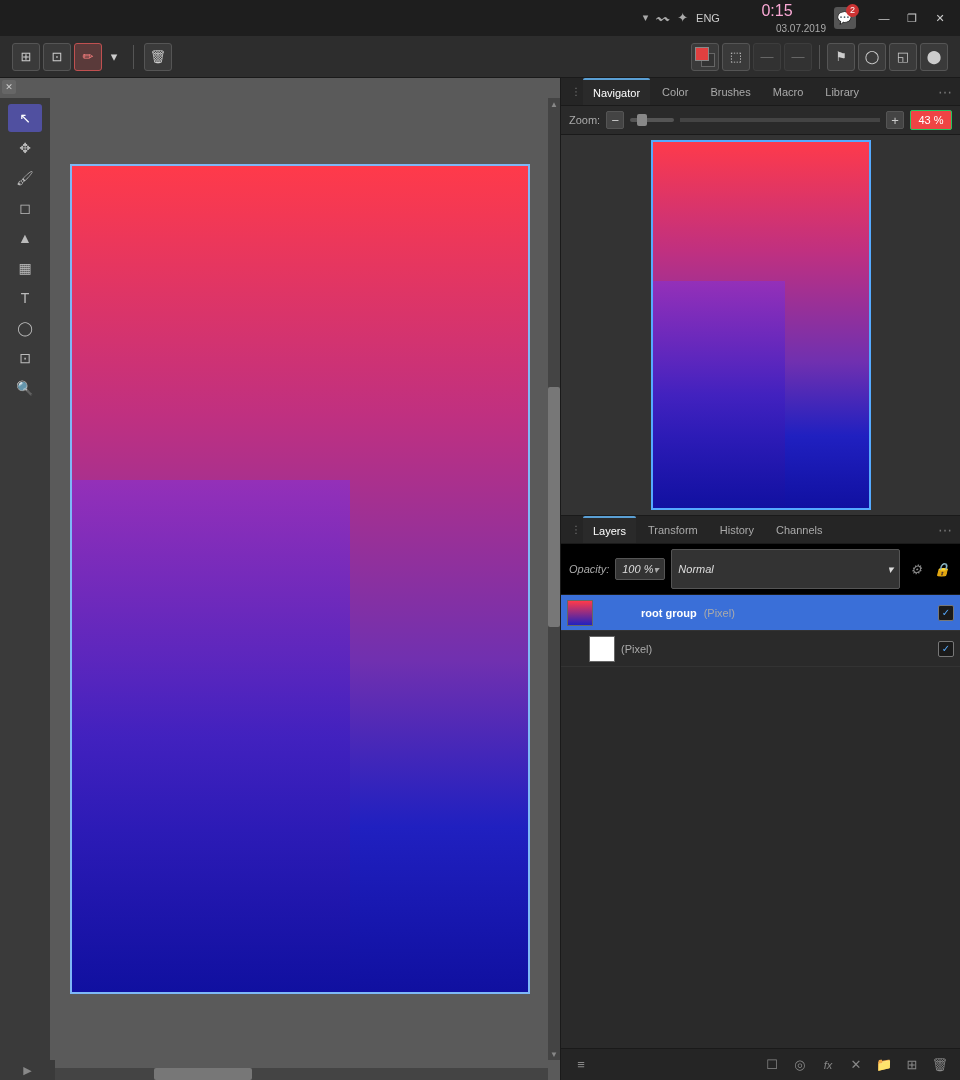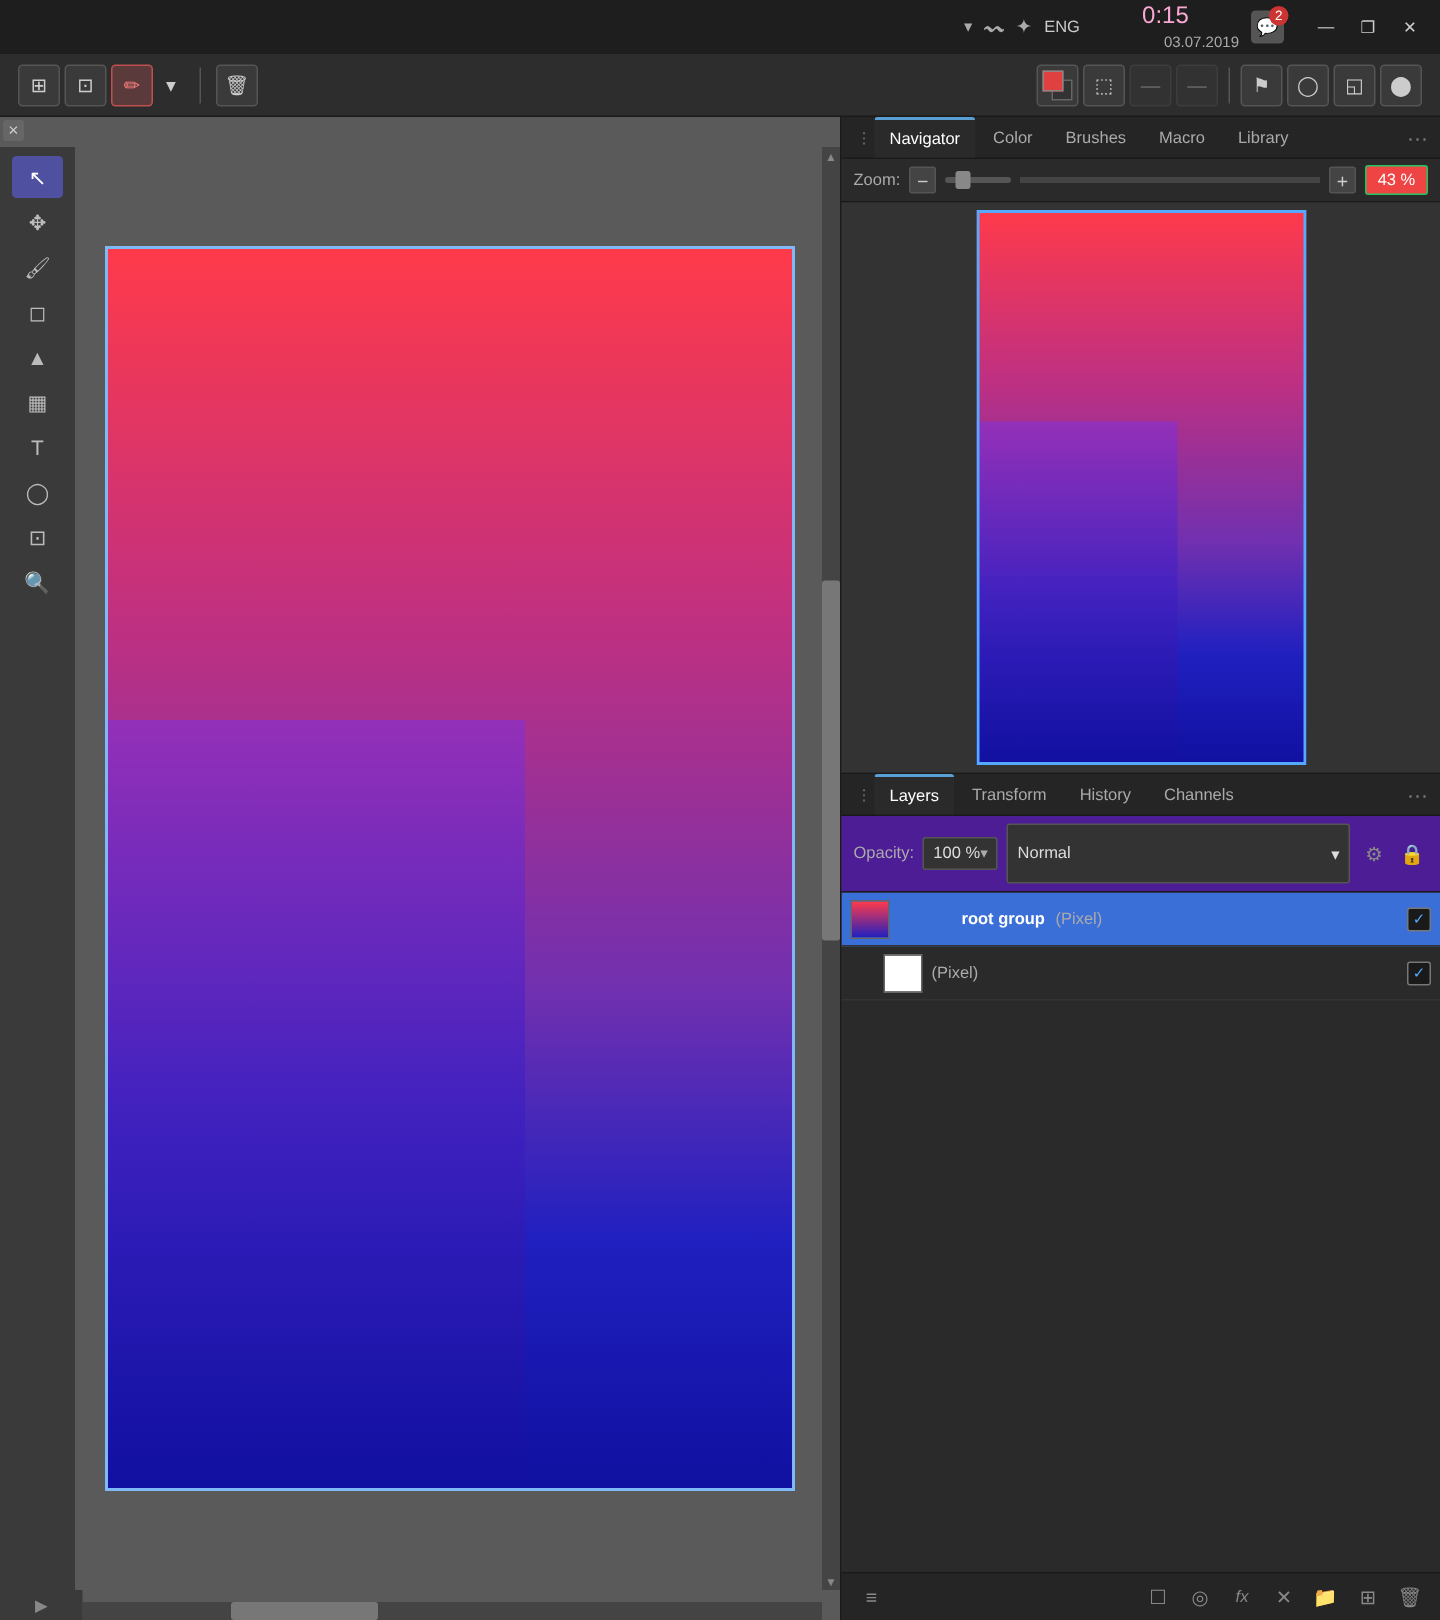--- a/index.html
+++ b/index.html
@@ -288,8 +288,9 @@
       align-items: center;
       padding: 5px 8px;
       gap: 6px;
-      background: #4c1d95;
+      background: #000000;
       border-bottom: 1px solid #1a1a1a;
+      font-style: italic;
     }
     #opacity-bar label { font-size: 11px; color: #aaa; }
     .opacity-value {

